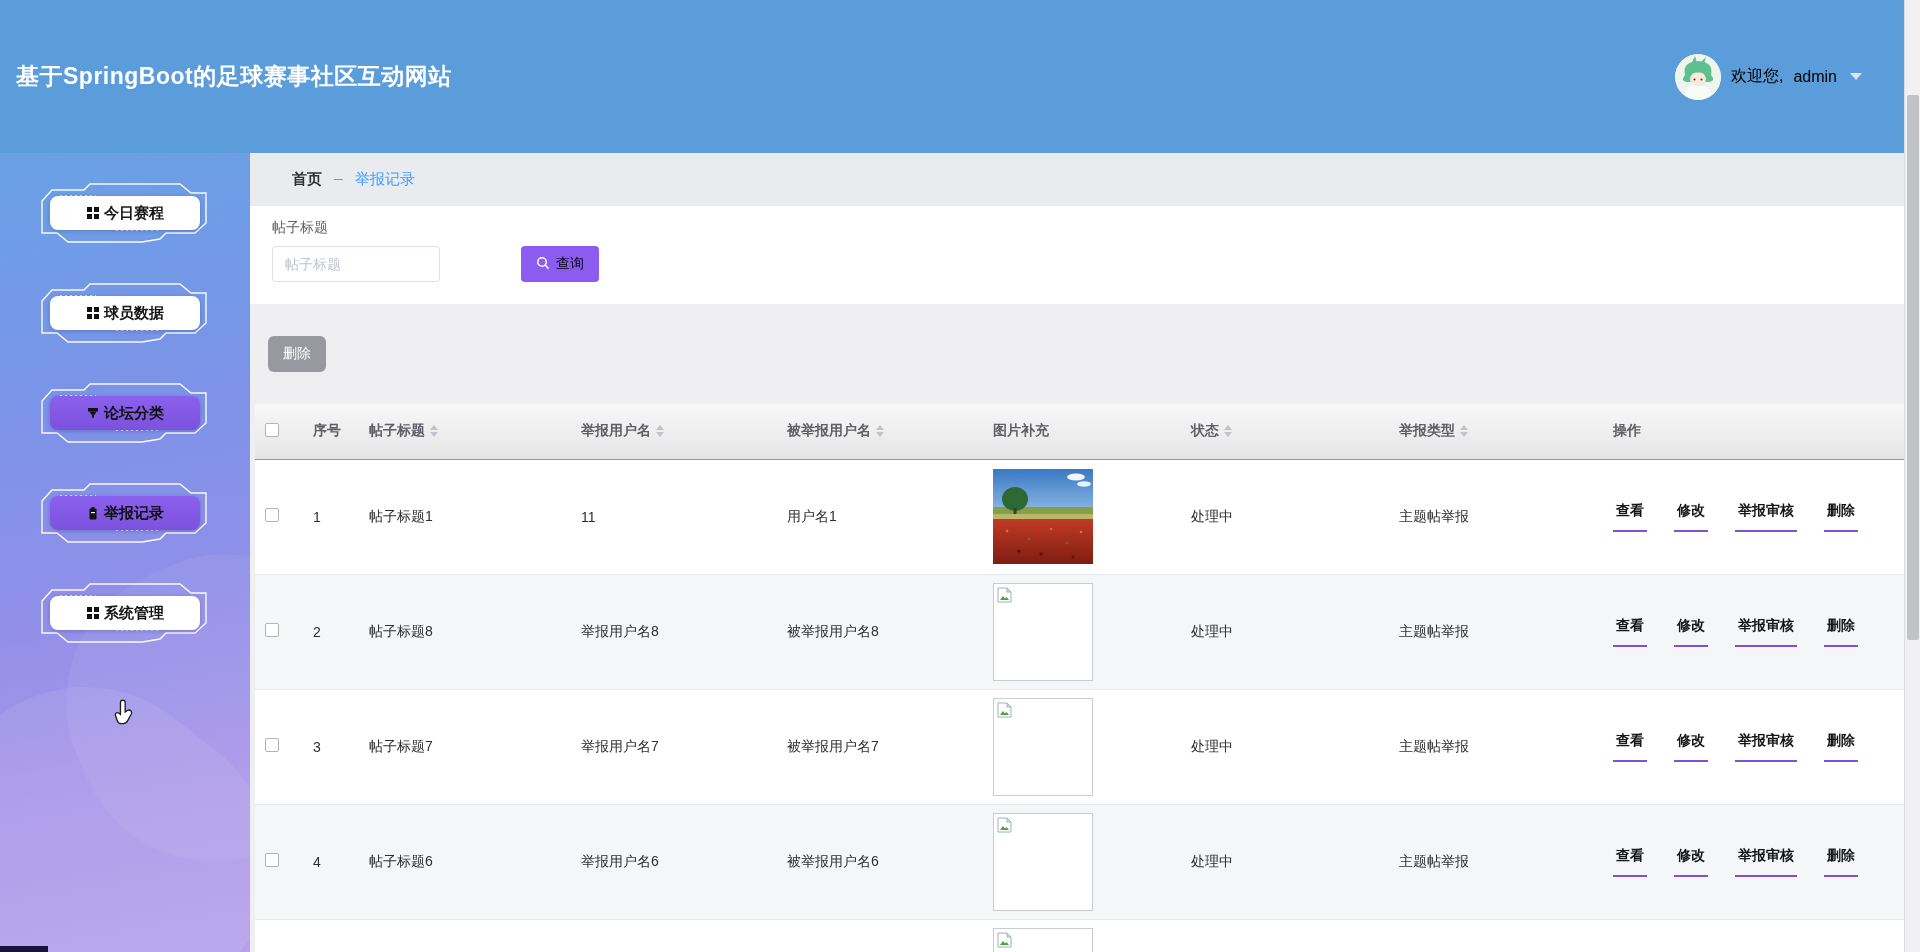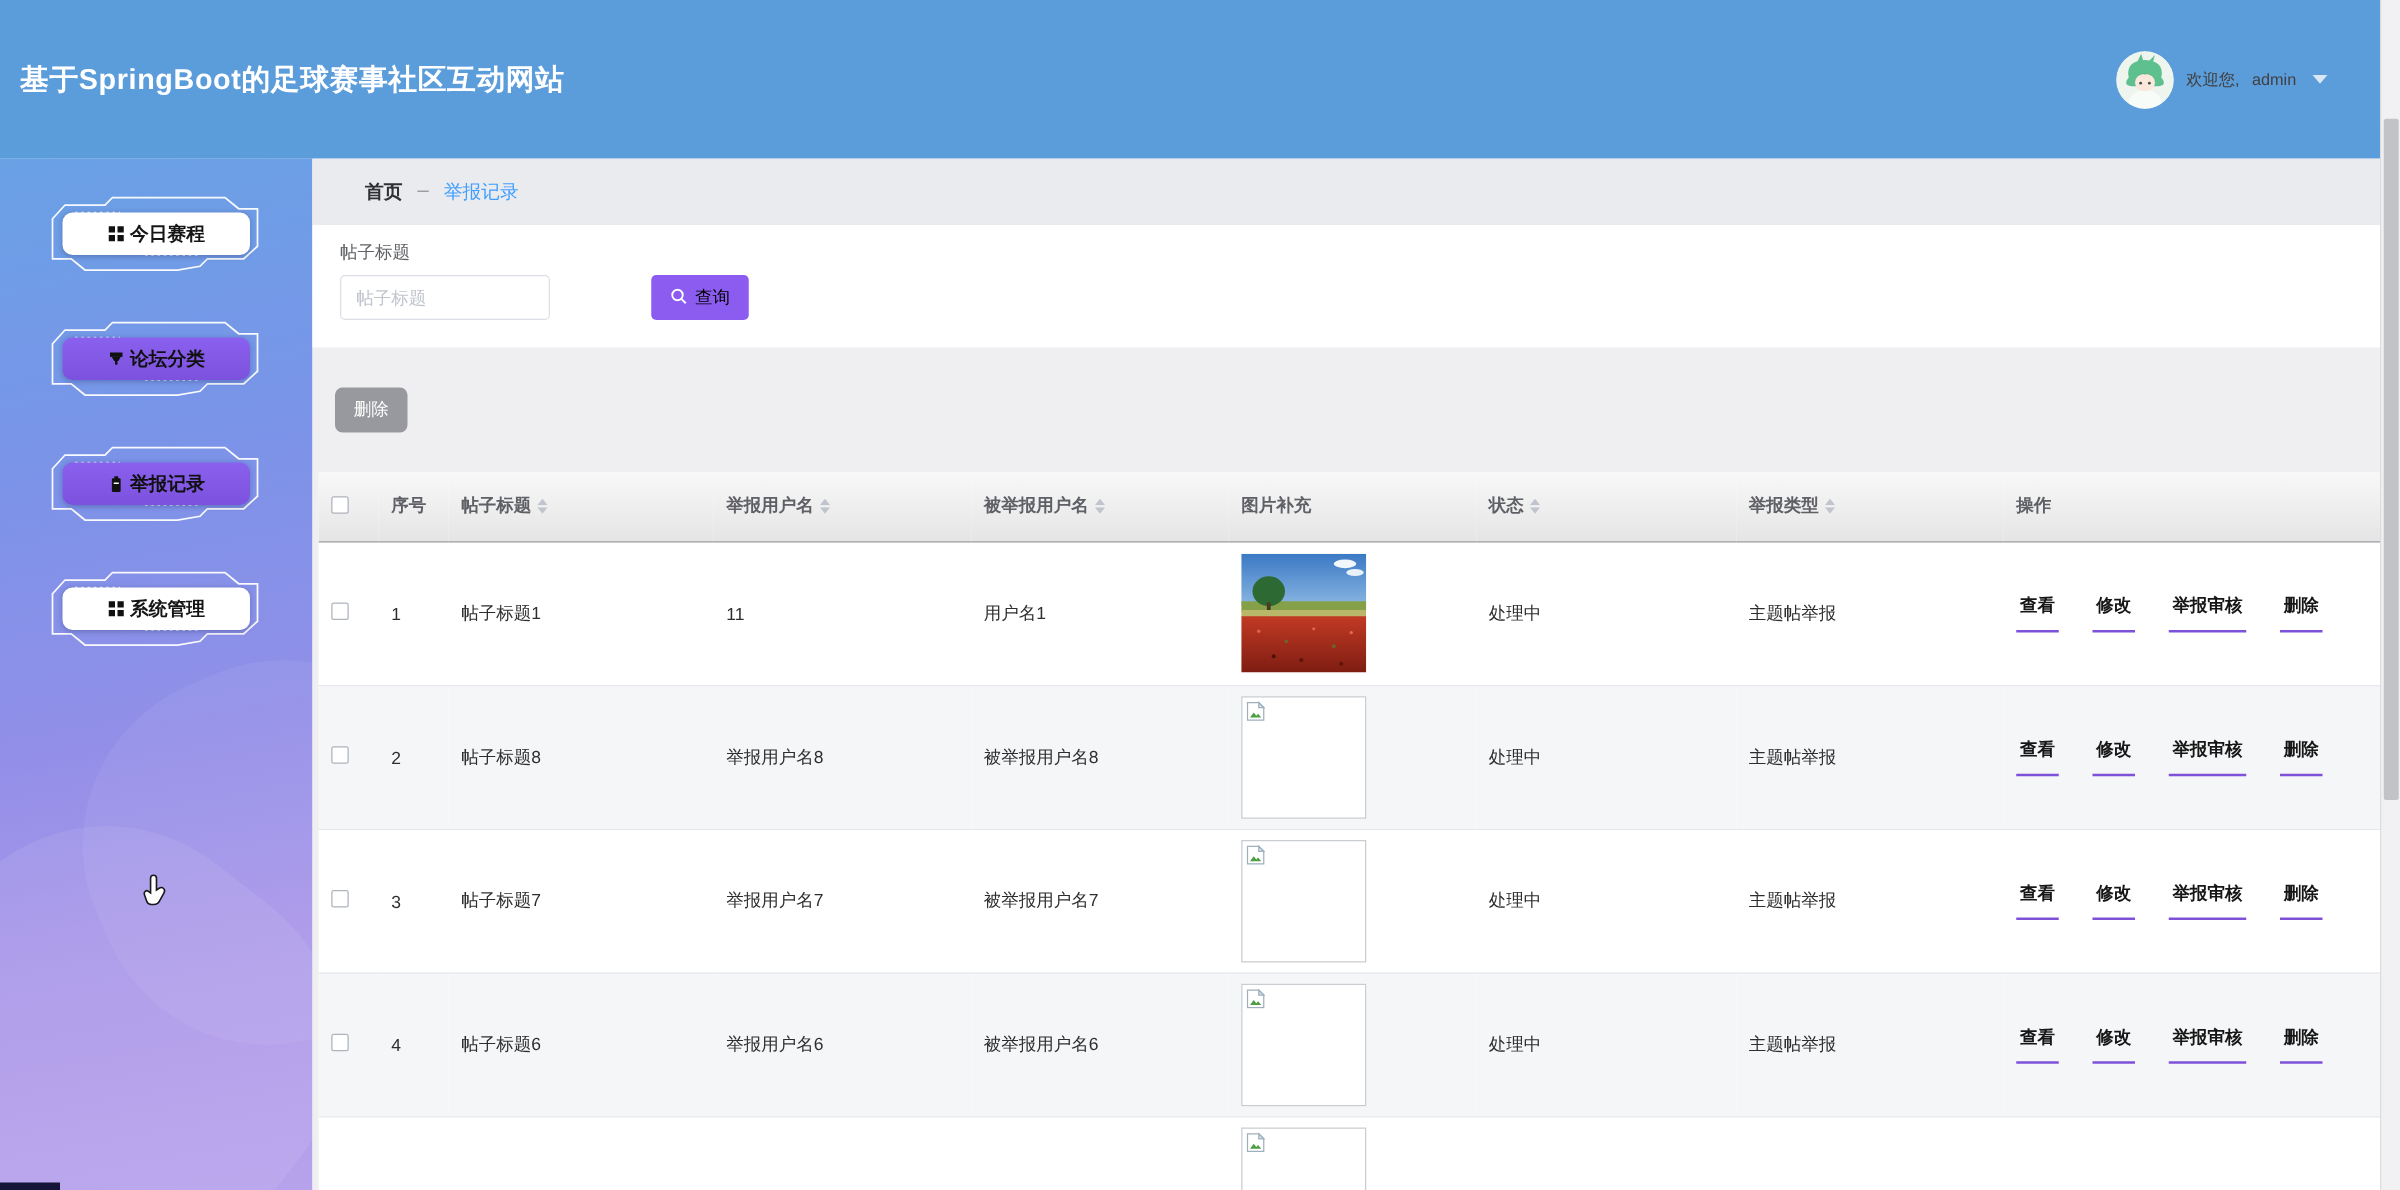--- a/index.html
+++ b/index.html
@@ -8,7 +8,7 @@
   .viewport { position:relative; width:1920px; height:952px; overflow:hidden; }
 
   
-  .app-header { height:127px; background:#5b9cda; display:flex; align-items:center; justify-content:space-between; padding:0 58px 0 16px; }
+  .app-header { height:153px; background:#5b9cda; display:flex; align-items:center; justify-content:space-between; padding:0 58px 0 16px; }
   .app-title { color:#fff; font-size:23px; font-weight:700; letter-spacing:.5px; }
   .user-menu { display:flex; align-items:center; gap:10px; color:#404040; font-size:13px; cursor:pointer; }
   .avatar { width:46px; height:46px; border-radius:50%; overflow:hidden; background:#eef4ee; flex:0 0 auto; }

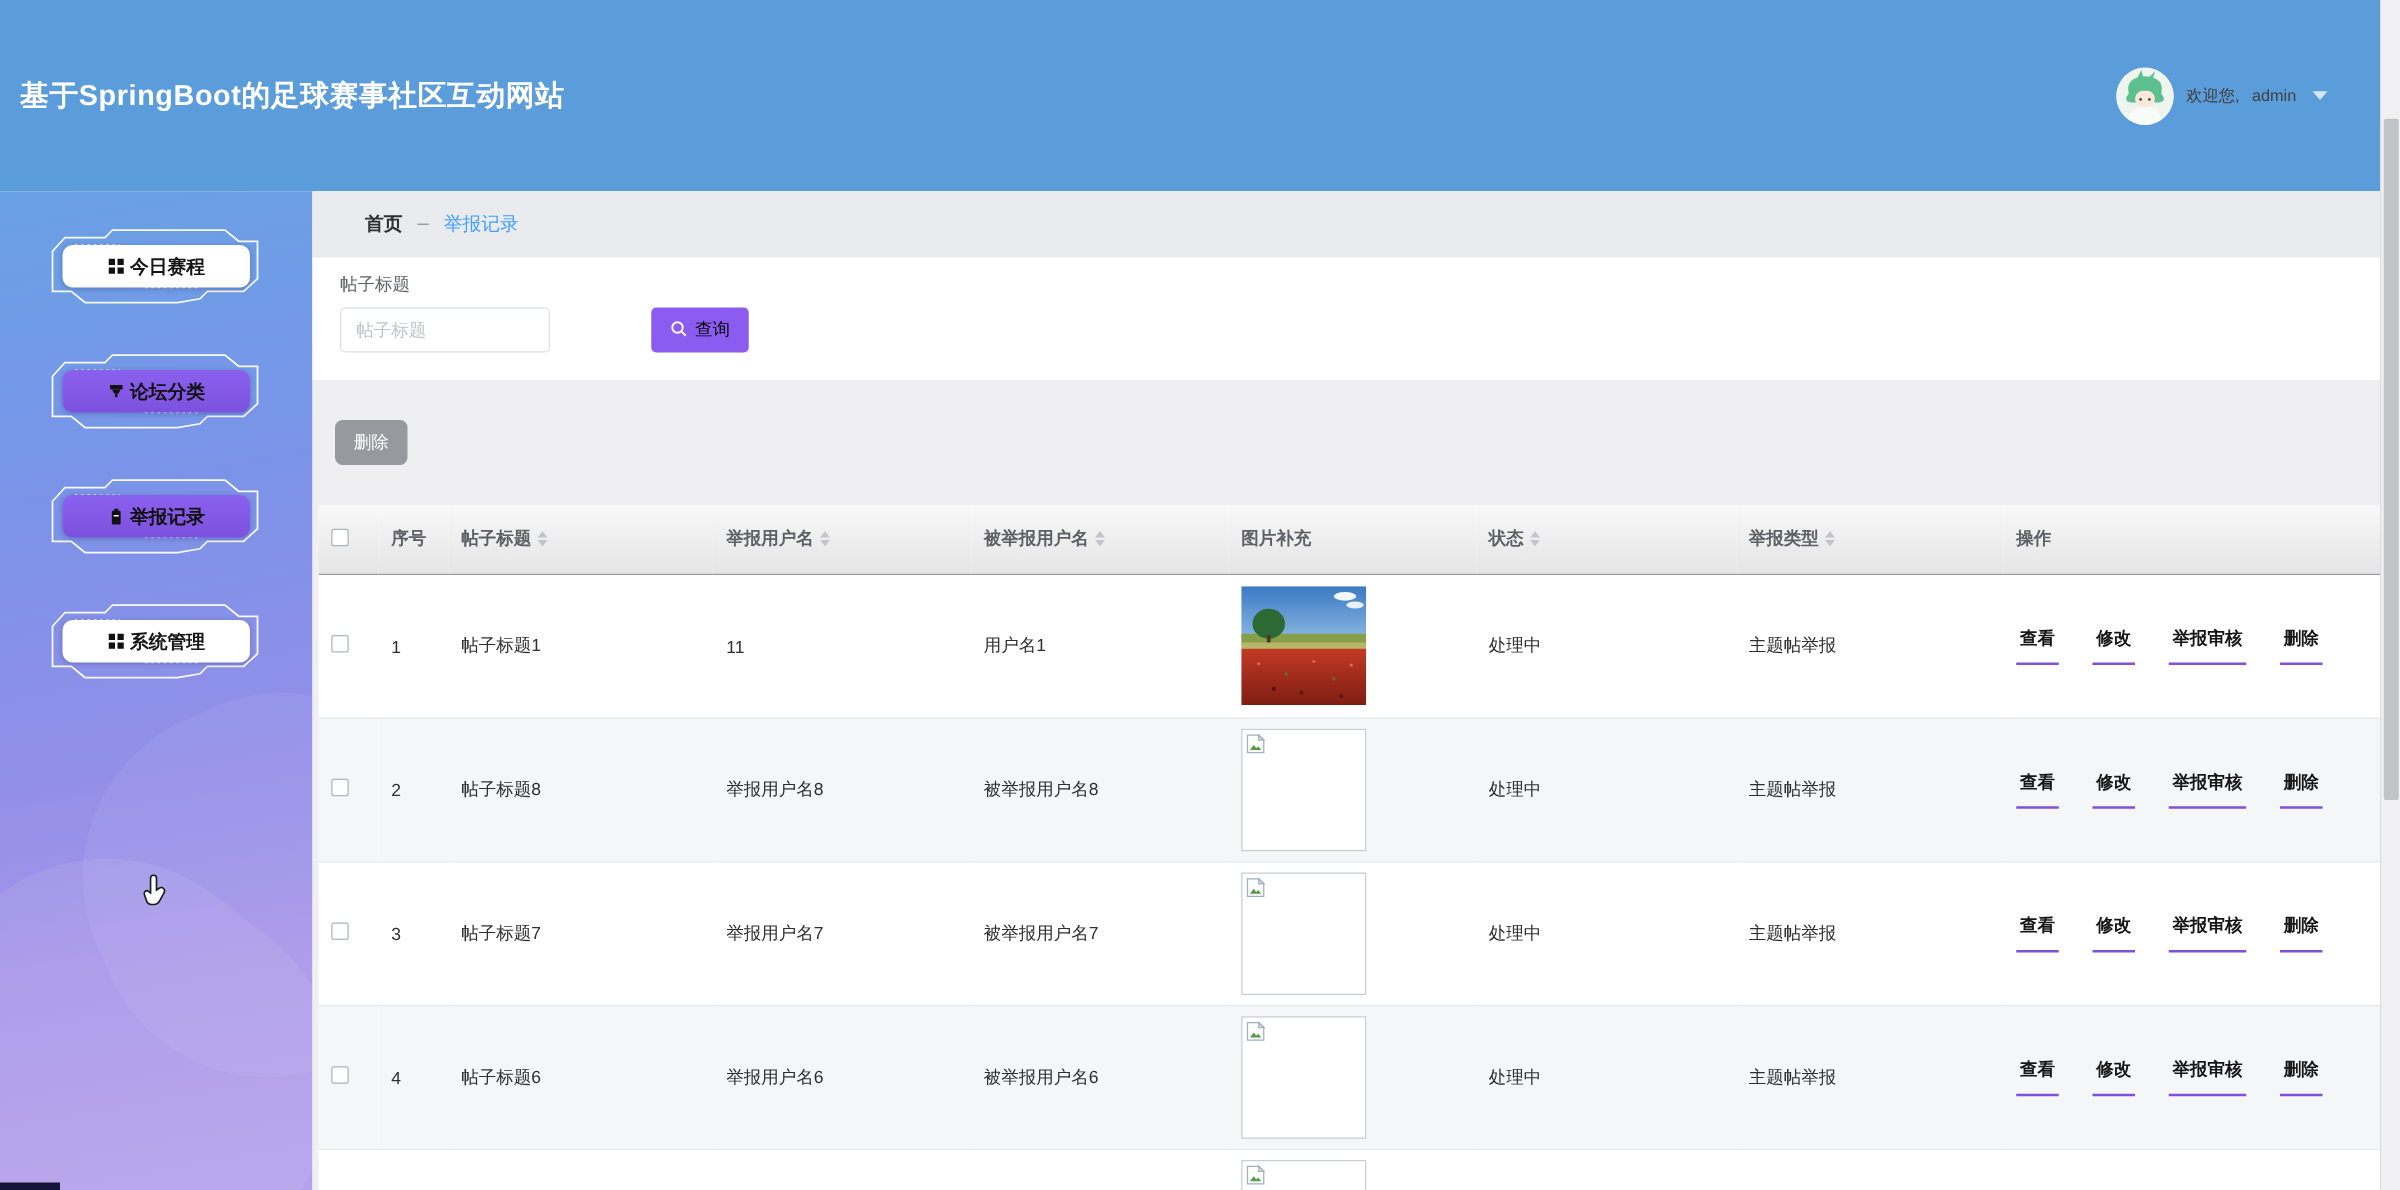--- a/index.html
+++ b/index.html
@@ -10,7 +10,7 @@
   
   .app-header { height:153px; background:#5b9cda; display:flex; align-items:center; justify-content:space-between; padding:0 58px 0 16px; }
   .app-title { color:#fff; font-size:23px; font-weight:700; letter-spacing:.5px; }
-  .user-menu { display:flex; align-items:center; gap:10px; color:#404040; font-size:13px; cursor:pointer; }
+  .user-menu { display:flex; align-items:center; gap:10px; color:#000000; font-size:16px; cursor:pointer; }
   .avatar { width:46px; height:46px; border-radius:50%; overflow:hidden; background:#eef4ee; flex:0 0 auto; }
   .caret-down { width:0; height:0; border-left:6px solid transparent; border-right:6px solid transparent; border-top:7px solid #d8e6f6; margin-left:3px; }
 

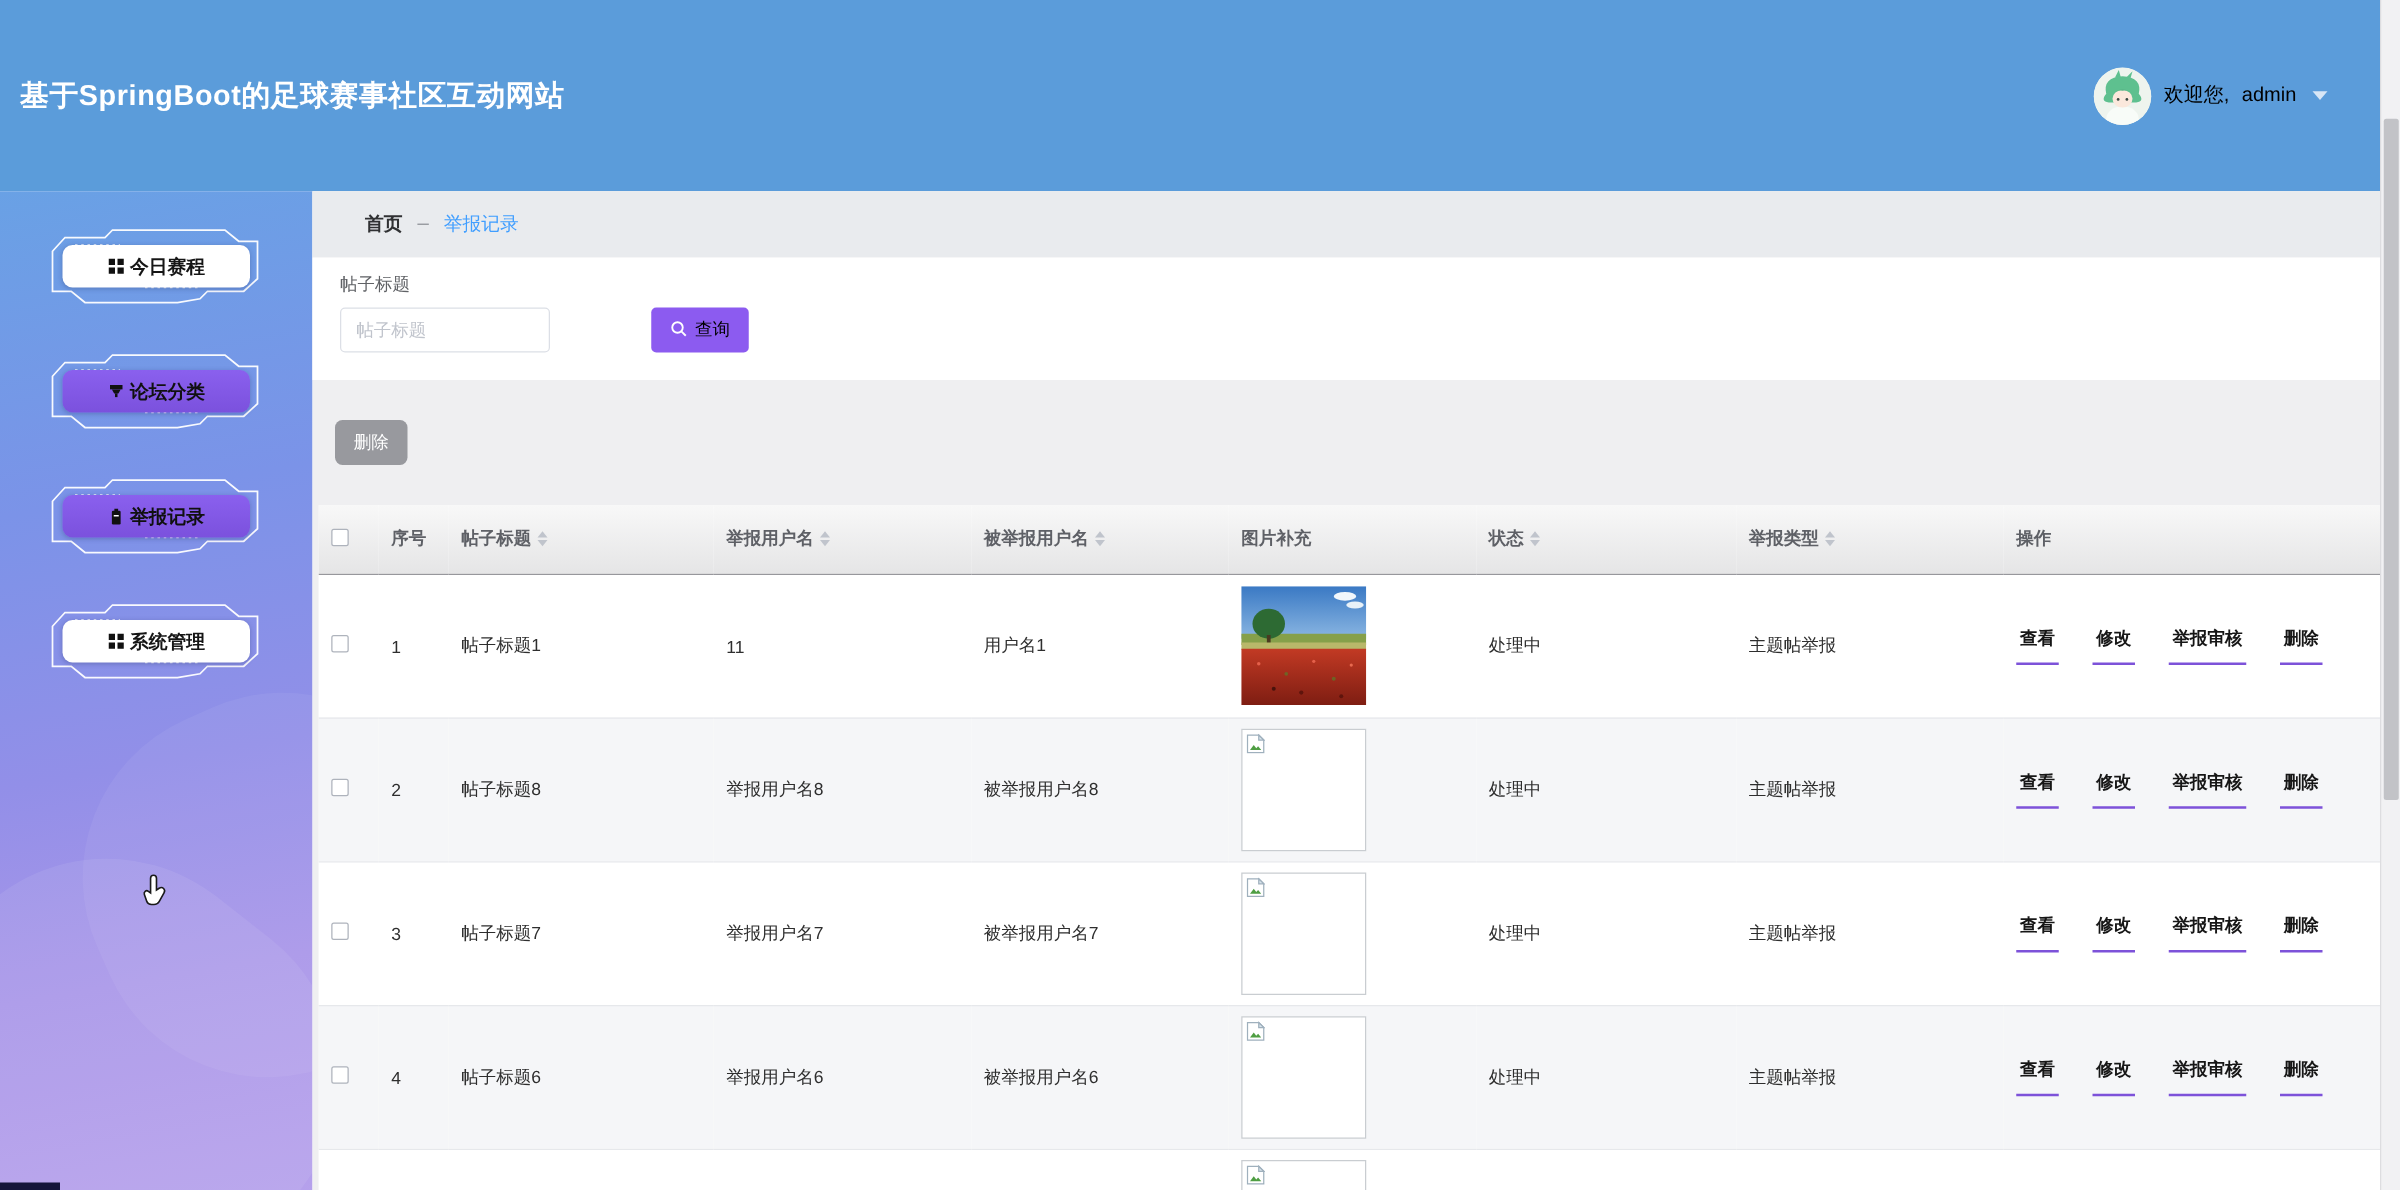--- a/index.html
+++ b/index.html
@@ -130,6 +130,24 @@
               </svg>
             </span>
             <span class="nav-label">今日赛程</span>
+          </div>
+        </div>
+        <div class="nav-item">
+          <svg class="nav-frame" width="190" height="64" viewBox="0 0 190 64">
+            <path d="M22 9 L54 9 L60 3 L150 3 L161 12 L176 12 L176 42 L165 52 L136 52 L130 58 L112 61 L38 61 L27 52 L12 52 L12 20 Z" fill="none" stroke="rgba(255,255,255,.95)" stroke-width="1.4"></path>
+            <line x1="30" y1="15" x2="66" y2="15" stroke="rgba(255,255,255,.9)" stroke-width="1.3" stroke-dasharray="2 3"></line>
+            <line x1="86" y1="49" x2="128" y2="49" stroke="rgba(255,255,255,.9)" stroke-width="1.3" stroke-dasharray="2 3"></line>
+          </svg>
+          <div class="nav-btn">
+            <span class="nav-icon">
+              <svg width="14" height="14" viewBox="0 0 14 14">
+                <rect x="1" y="1" width="5" height="5" fill="#111"></rect>
+                <rect x="8" y="1" width="5" height="5" fill="#111"></rect>
+                <rect x="1" y="8" width="5" height="5" fill="#111"></rect>
+                <rect x="8" y="8" width="5" height="5" fill="#111"></rect>
+              </svg>
+            </span>
+            <span class="nav-label">球员数据</span>
           </div>
         </div>
         <div class="nav-item hover">

